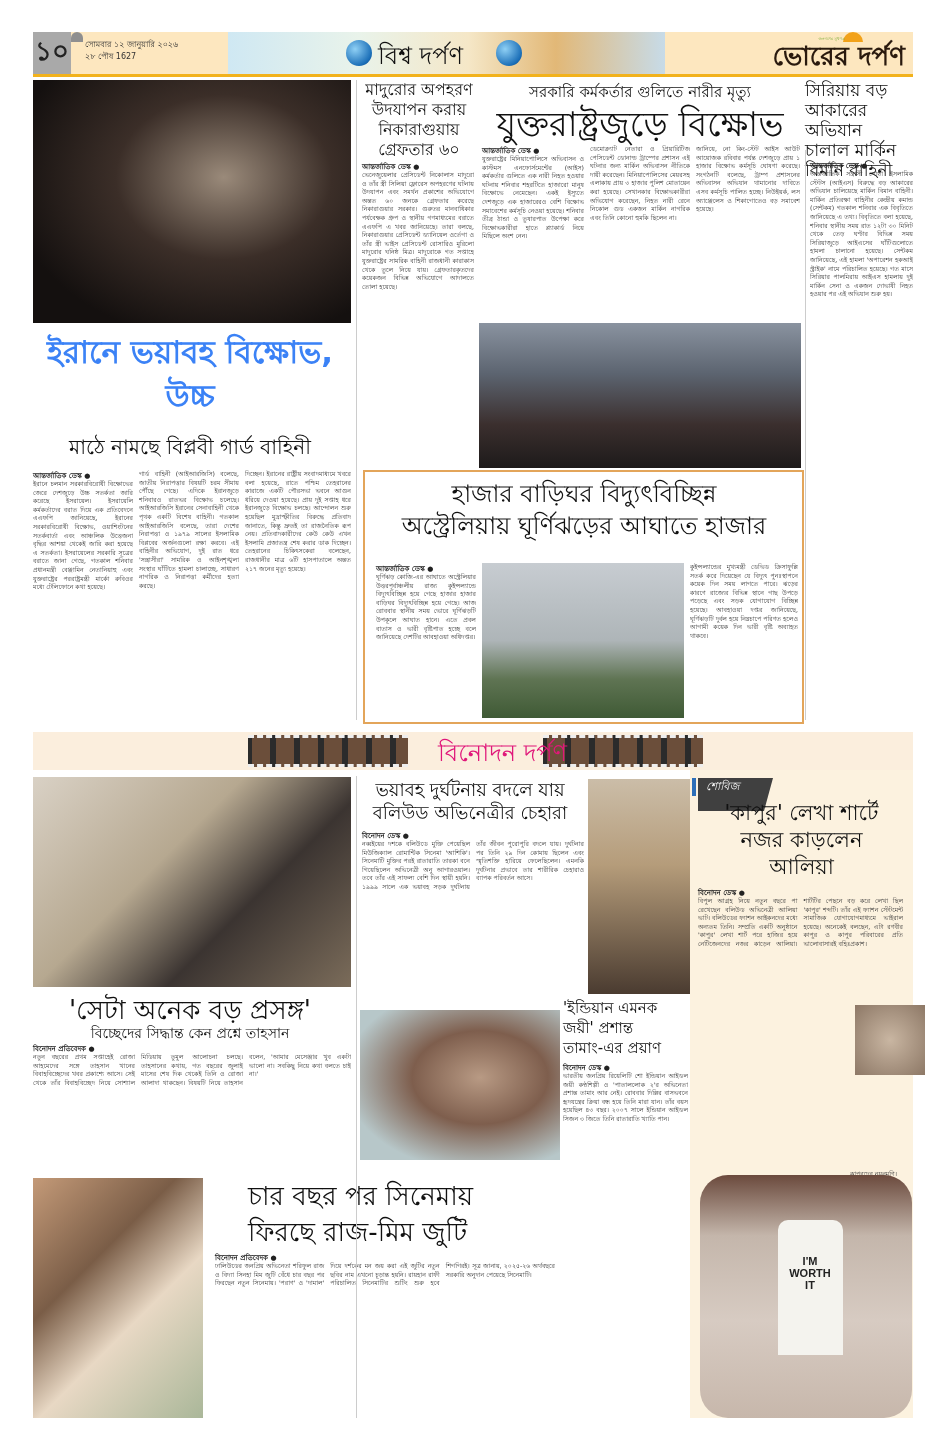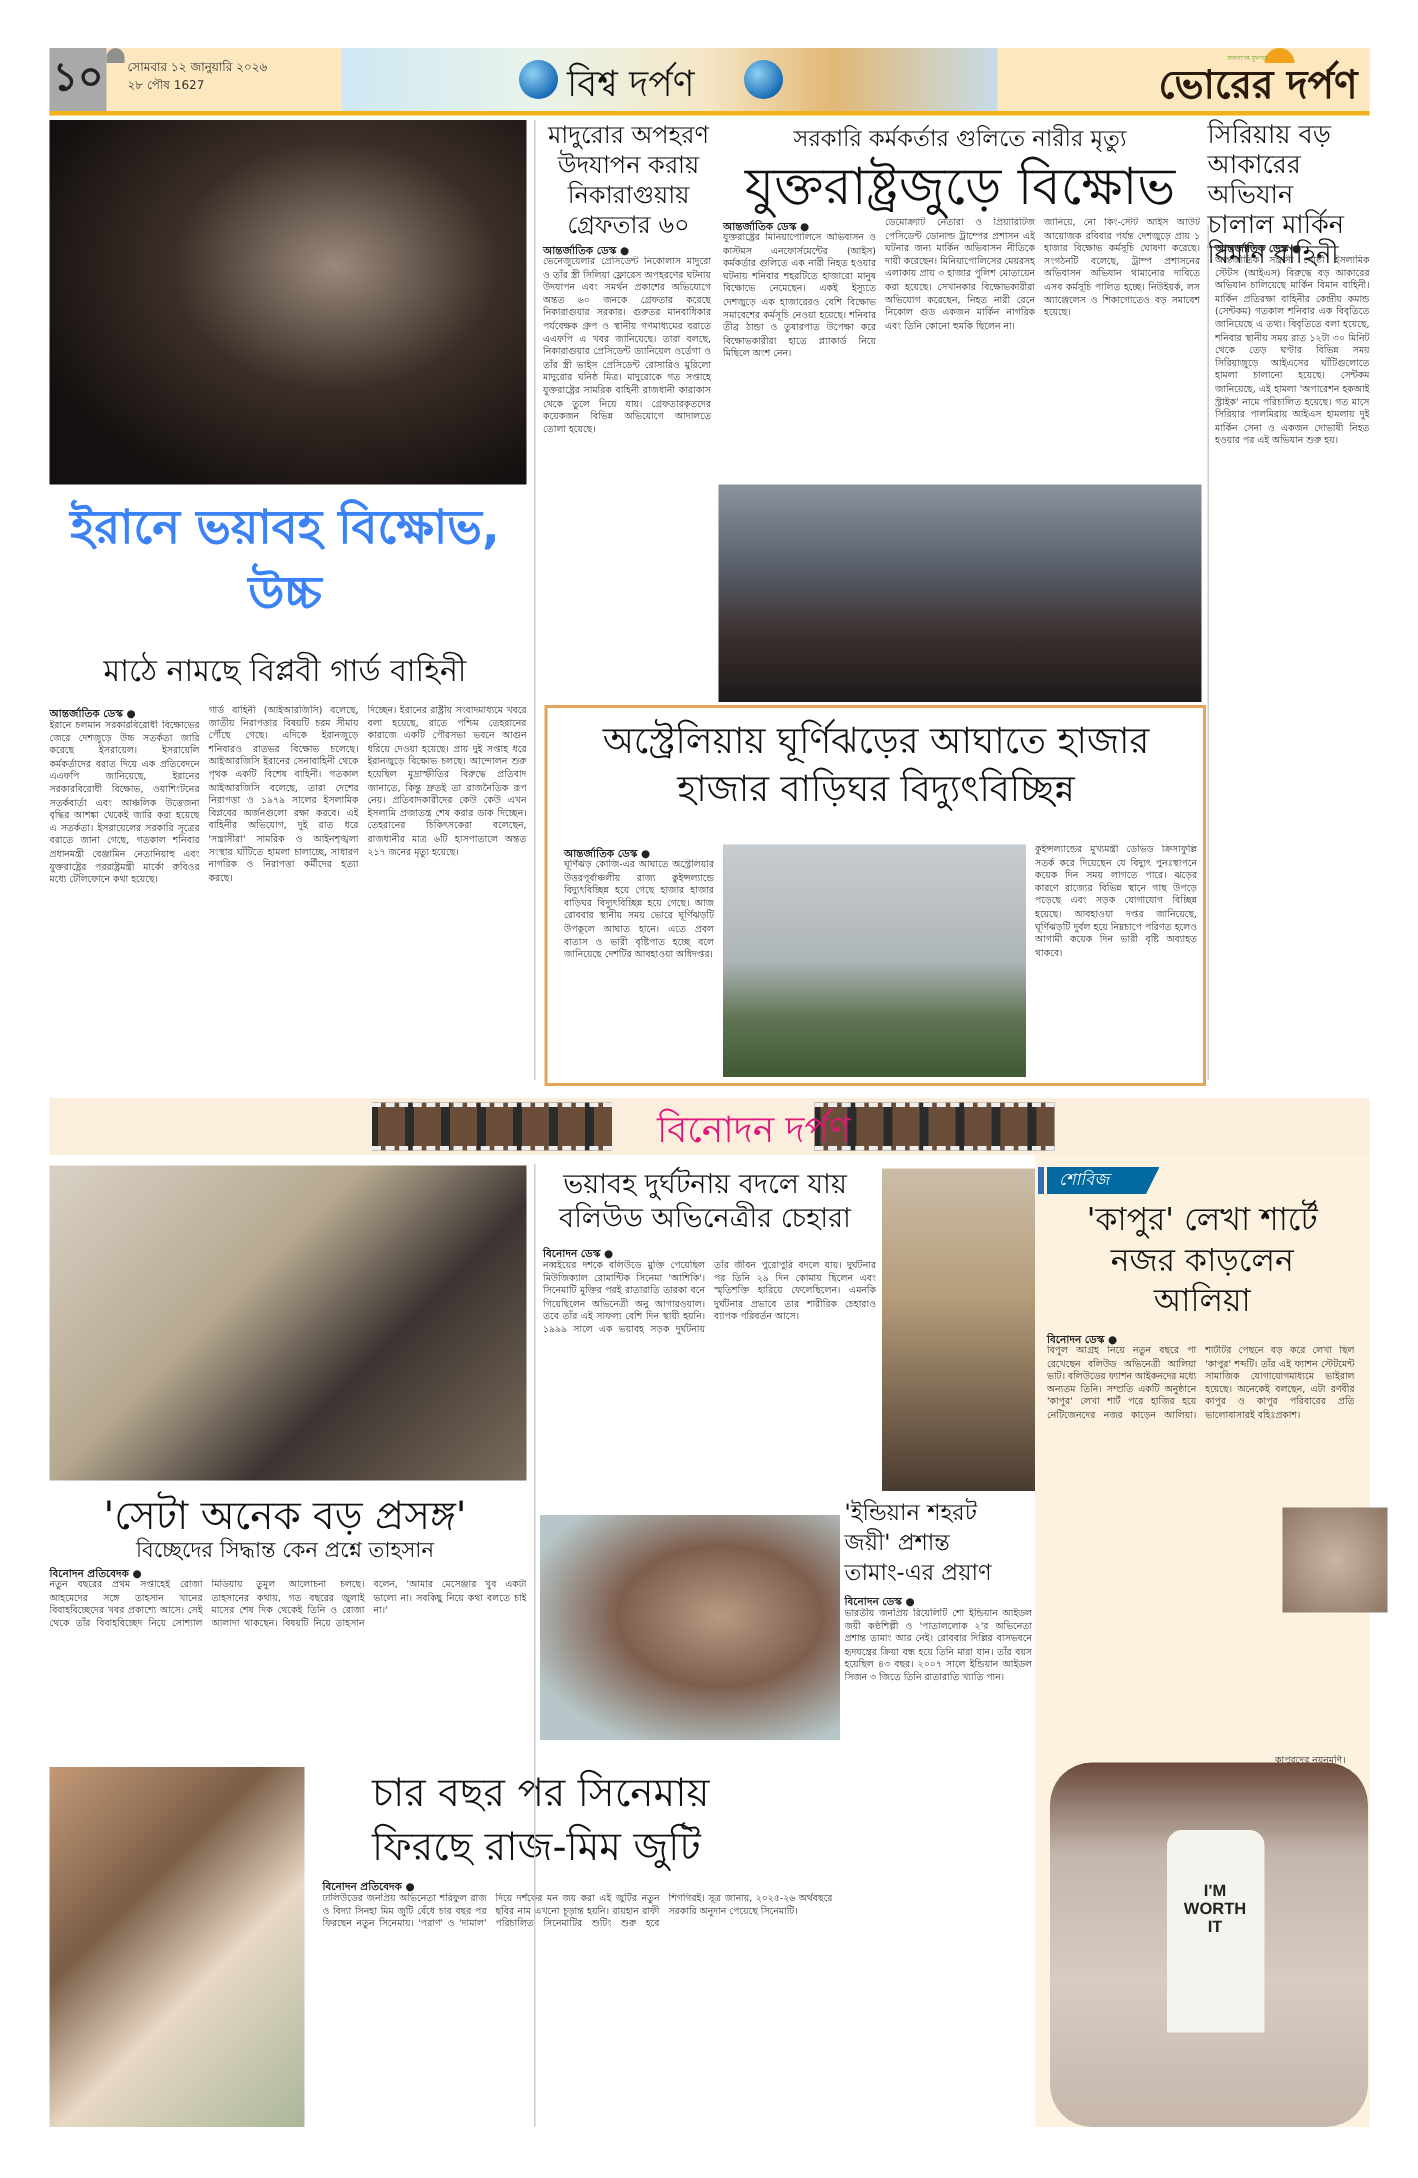--- a/index.html
+++ b/index.html
@@ -106,8 +106,8 @@
 
 <div class="abs box-border" style="left:363px;top:470px;width:441px;height:254px;"></div>
 <div class="abs h-black" style="left:368px;top:478px;width:432px;font-size:24px;line-height:32px;">
+  <div>হাজার বাড়িঘর বিদ্যুৎবিচ্ছিন্ন</div>
   <div>অস্ট্রেলিয়ায় ঘূর্ণিঝড়ের আঘাতে হাজার</div>
-  <div>হাজার বাড়িঘর বিদ্যুৎবিচ্ছিন্ন</div>
 </div>
 <div class="abs byline" style="left:376px;top:563px;">আন্তর্জাতিক ডেস্ক ●</div>
 <div class="abs bodytext" style="left:376px;top:573px;width:100px;height:145px;">ঘূর্ণিঝড় কোজি-এর আঘাতে অস্ট্রেলিয়ার উত্তরপূর্বাঞ্চলীয় রাজ্য কুইন্সল্যান্ডে বিদ্যুৎবিচ্ছিন্ন হয়ে গেছে হাজার হাজার বাড়িঘর বিদ্যুৎবিচ্ছিন্ন হয়ে গেছে। আজ রোববার স্থানীয় সময় ভোরে ঘূর্ণিঝড়টি উপকূলে আঘাত হানে। এতে প্রবল বাতাস ও ভারী বৃষ্টিপাত হচ্ছে বলে জানিয়েছে দেশটির আবহাওয়া অধিদপ্তর।</div>

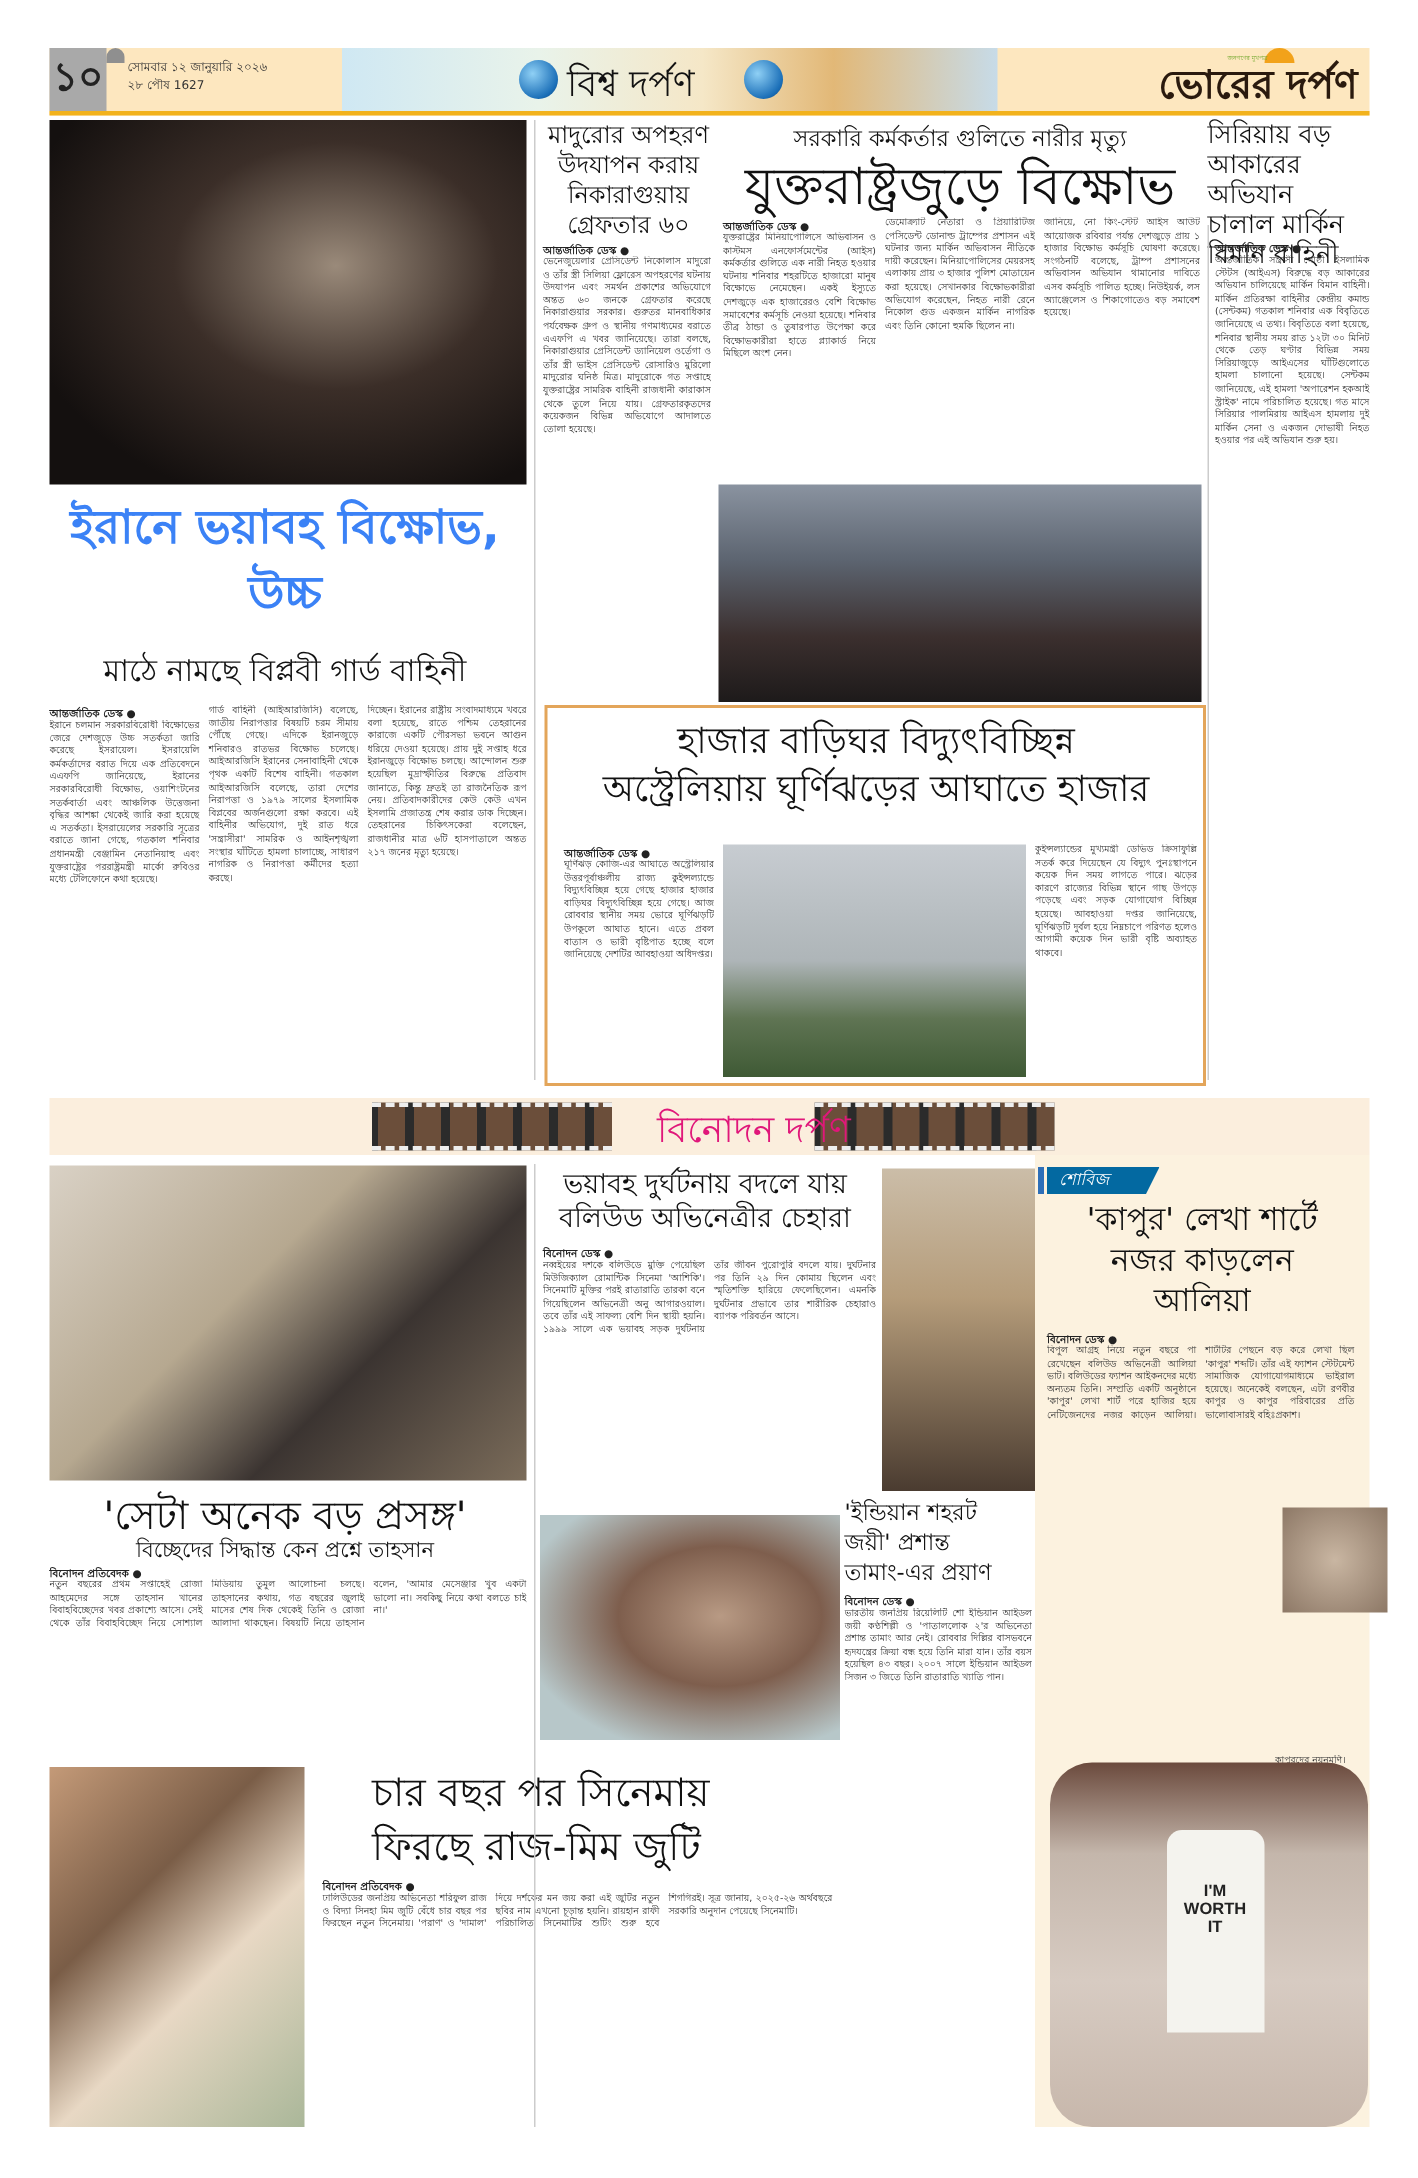--- a/index.html
+++ b/index.html
@@ -45,7 +45,7 @@
   .ent-title { left: 405px; top: 2px; font-size: 24px; color:#e0177a; }
 
   .showbiz { left: 690px; top: 770px; width: 223px; height: 648px; background: #fcf2df; }
-  .tag { left: 8px; top: 8px; width: 75px; height: 18px; background:#0369a1; color:#fff; font-size: 11px; font-style: italic; padding-left: 8px; line-height: 18px; clip-path: polygon(0 0,100% 0,88% 100%,0 100%); }
+  .tag { left: 8px; top: 8px; width: 75px; height: 33px; background:#404040; color:#fff; font-size: 11px; font-style: italic; padding-left: 8px; line-height: 18px; clip-path: polygon(0 0,100% 0,88% 100%,0 100%); }
   .tag-bar { left: 2px; top: 8px; width: 4px; height: 18px; background:#2e6fb8; }
 </style>
 </head>

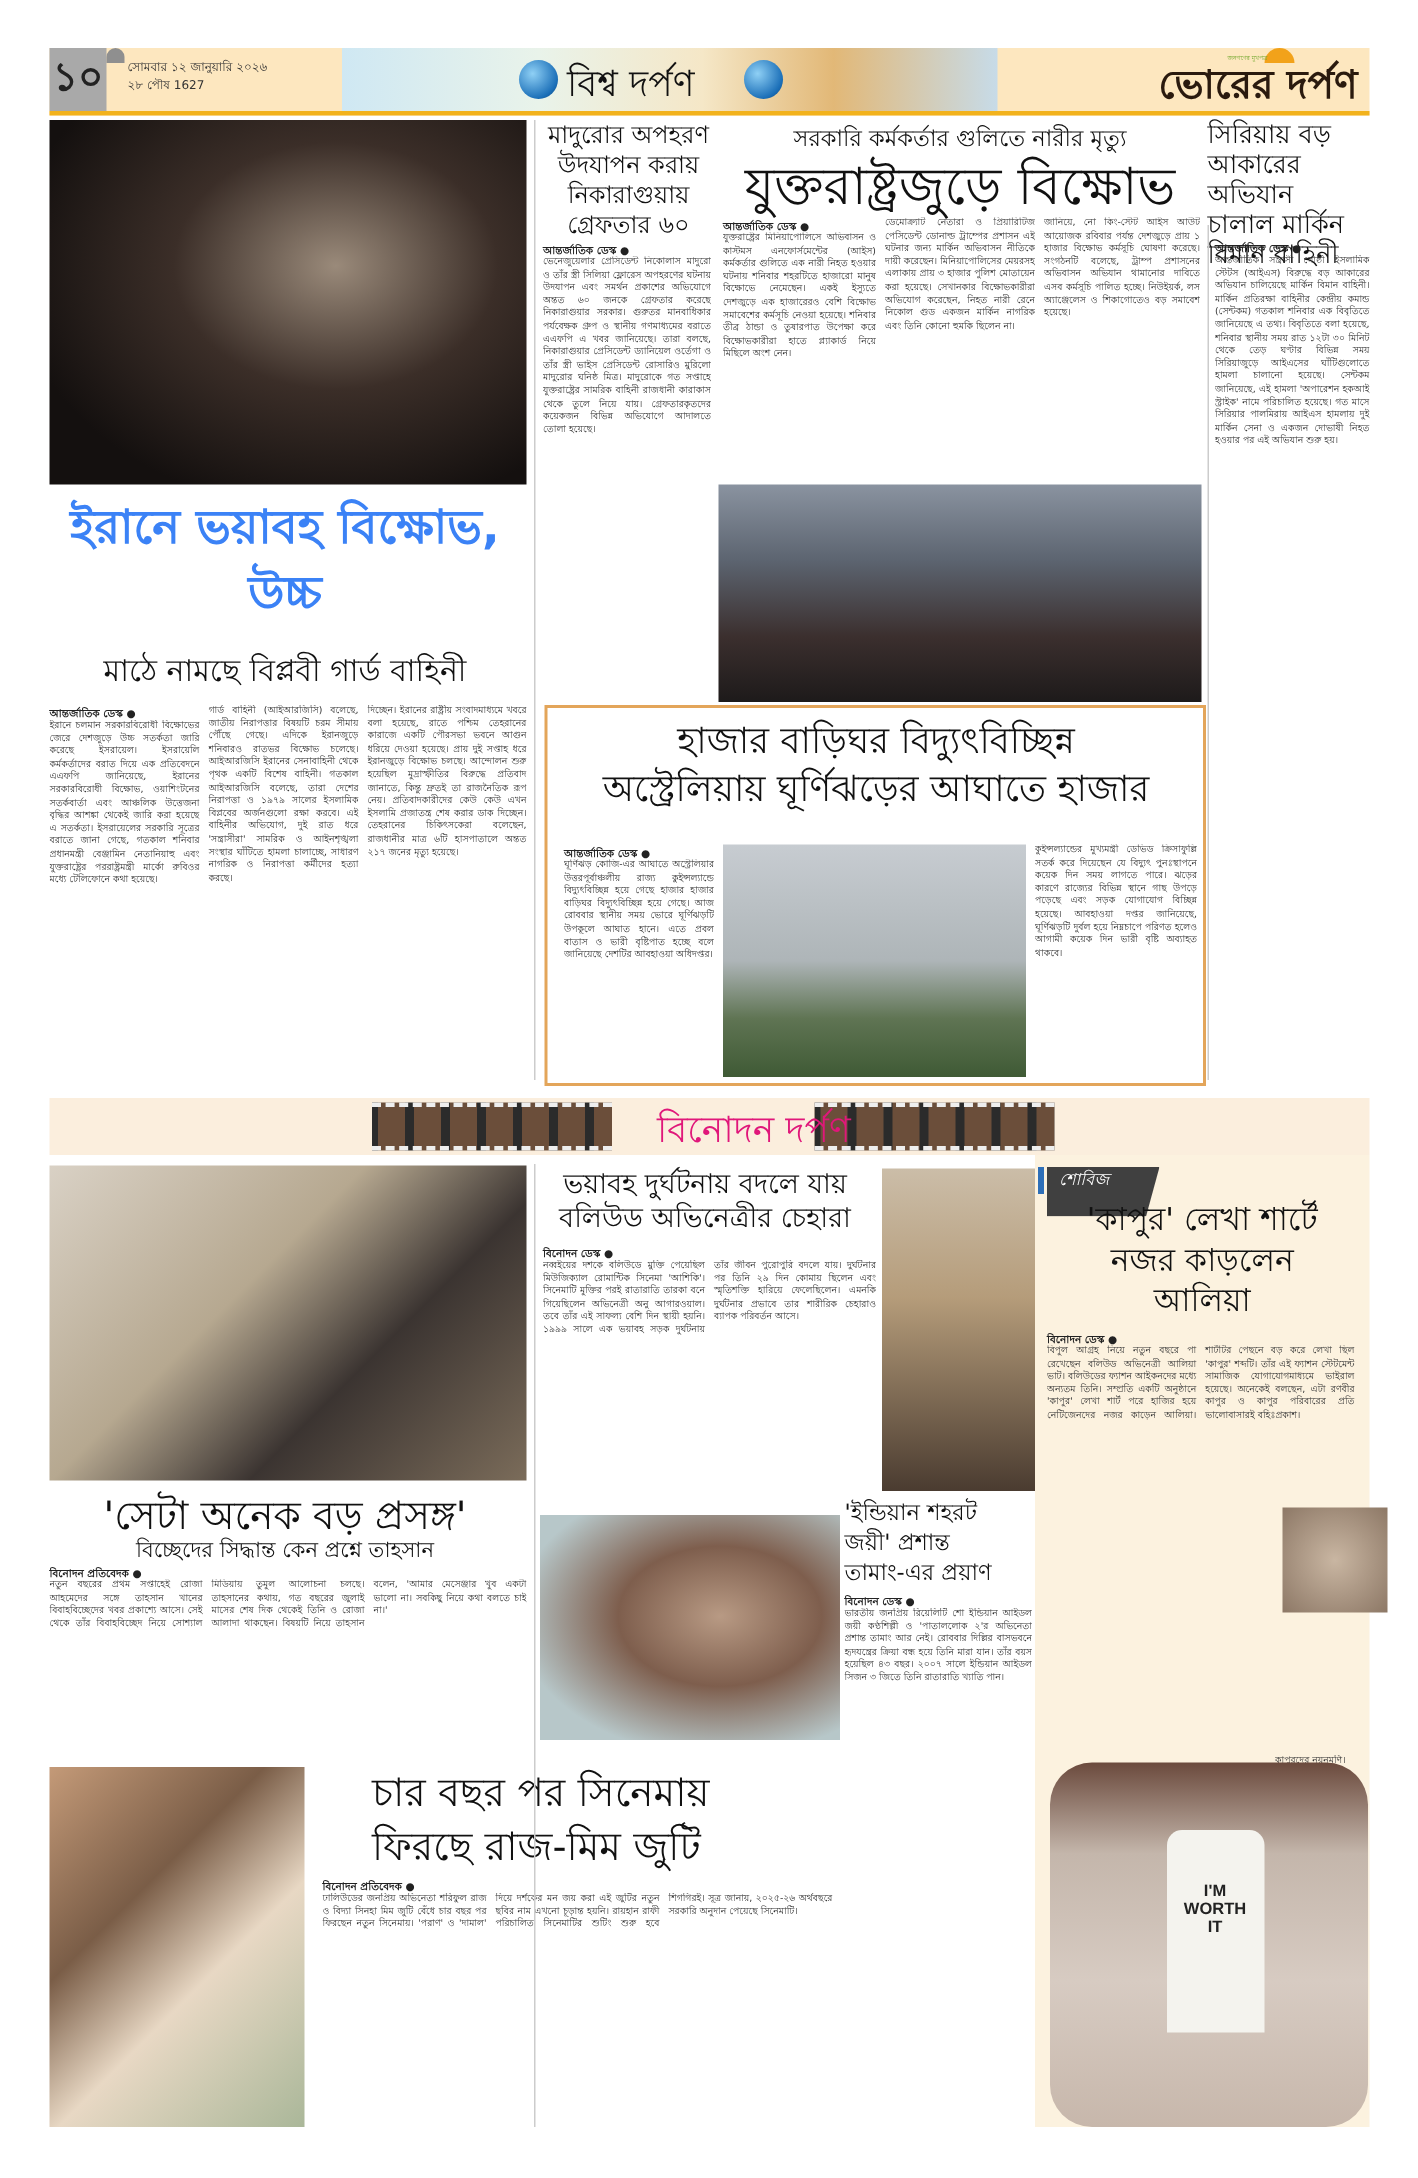--- a/index.html
+++ b/index.html
@@ -136,7 +136,7 @@
 <div class="abs photo img-actress"></div>
 
 <div class="abs" style="left:563px;top:998px;width:125px;font-size:15px;line-height:20px;">
-  <div>'ইন্ডিয়ান শহরট</div>
+  <div>'ইন্ডিয়ান এমনক</div>
   <div>জয়ী' প্রশান্ত</div>
   <div>তামাং-এর প্রয়াণ</div>
 </div>

